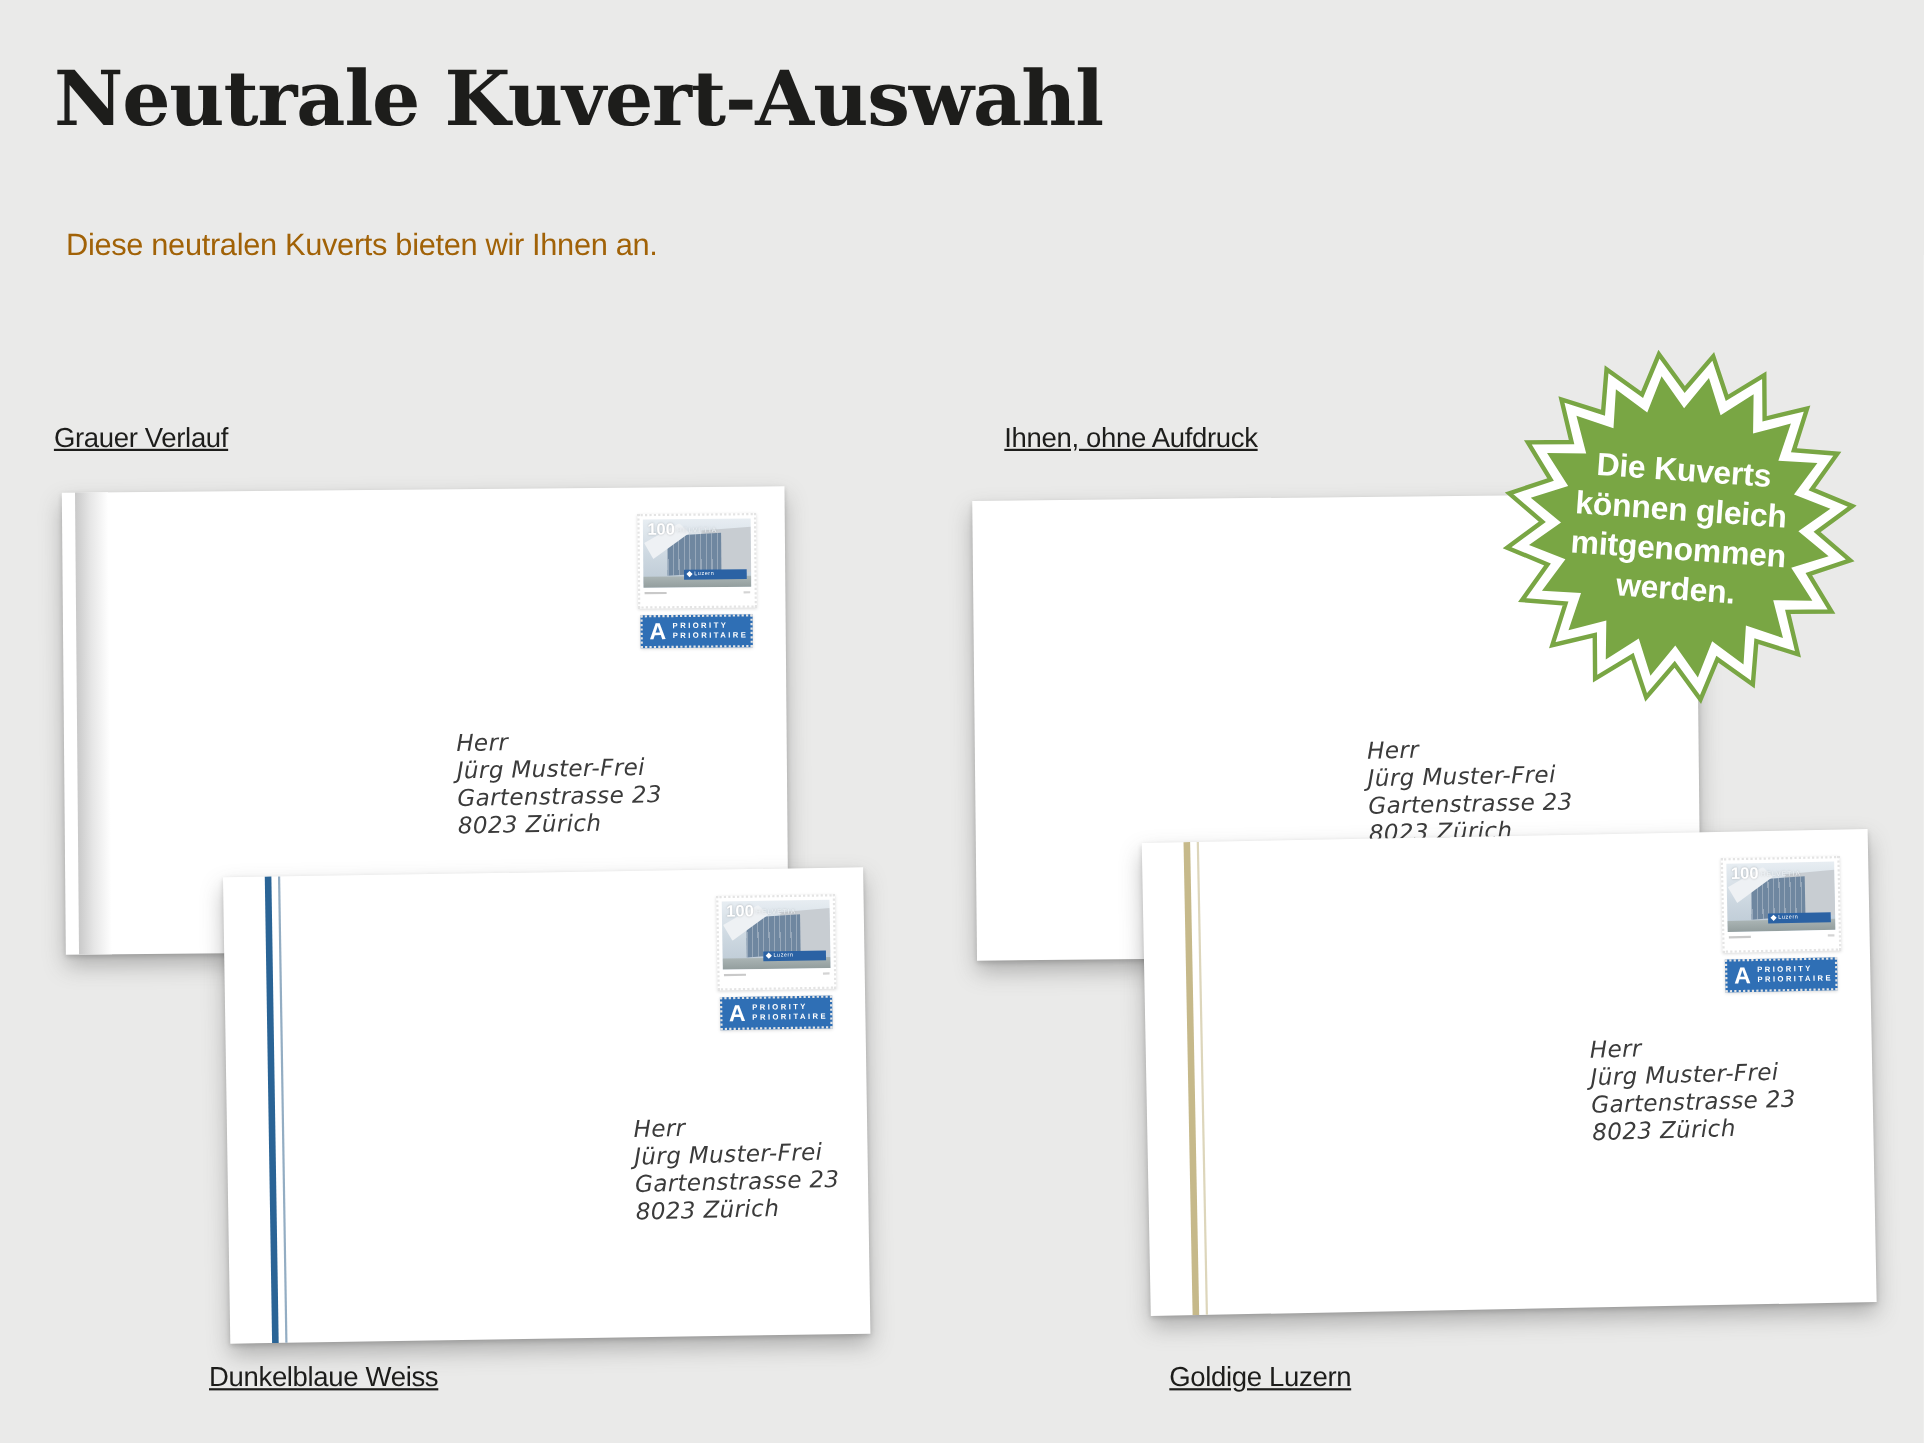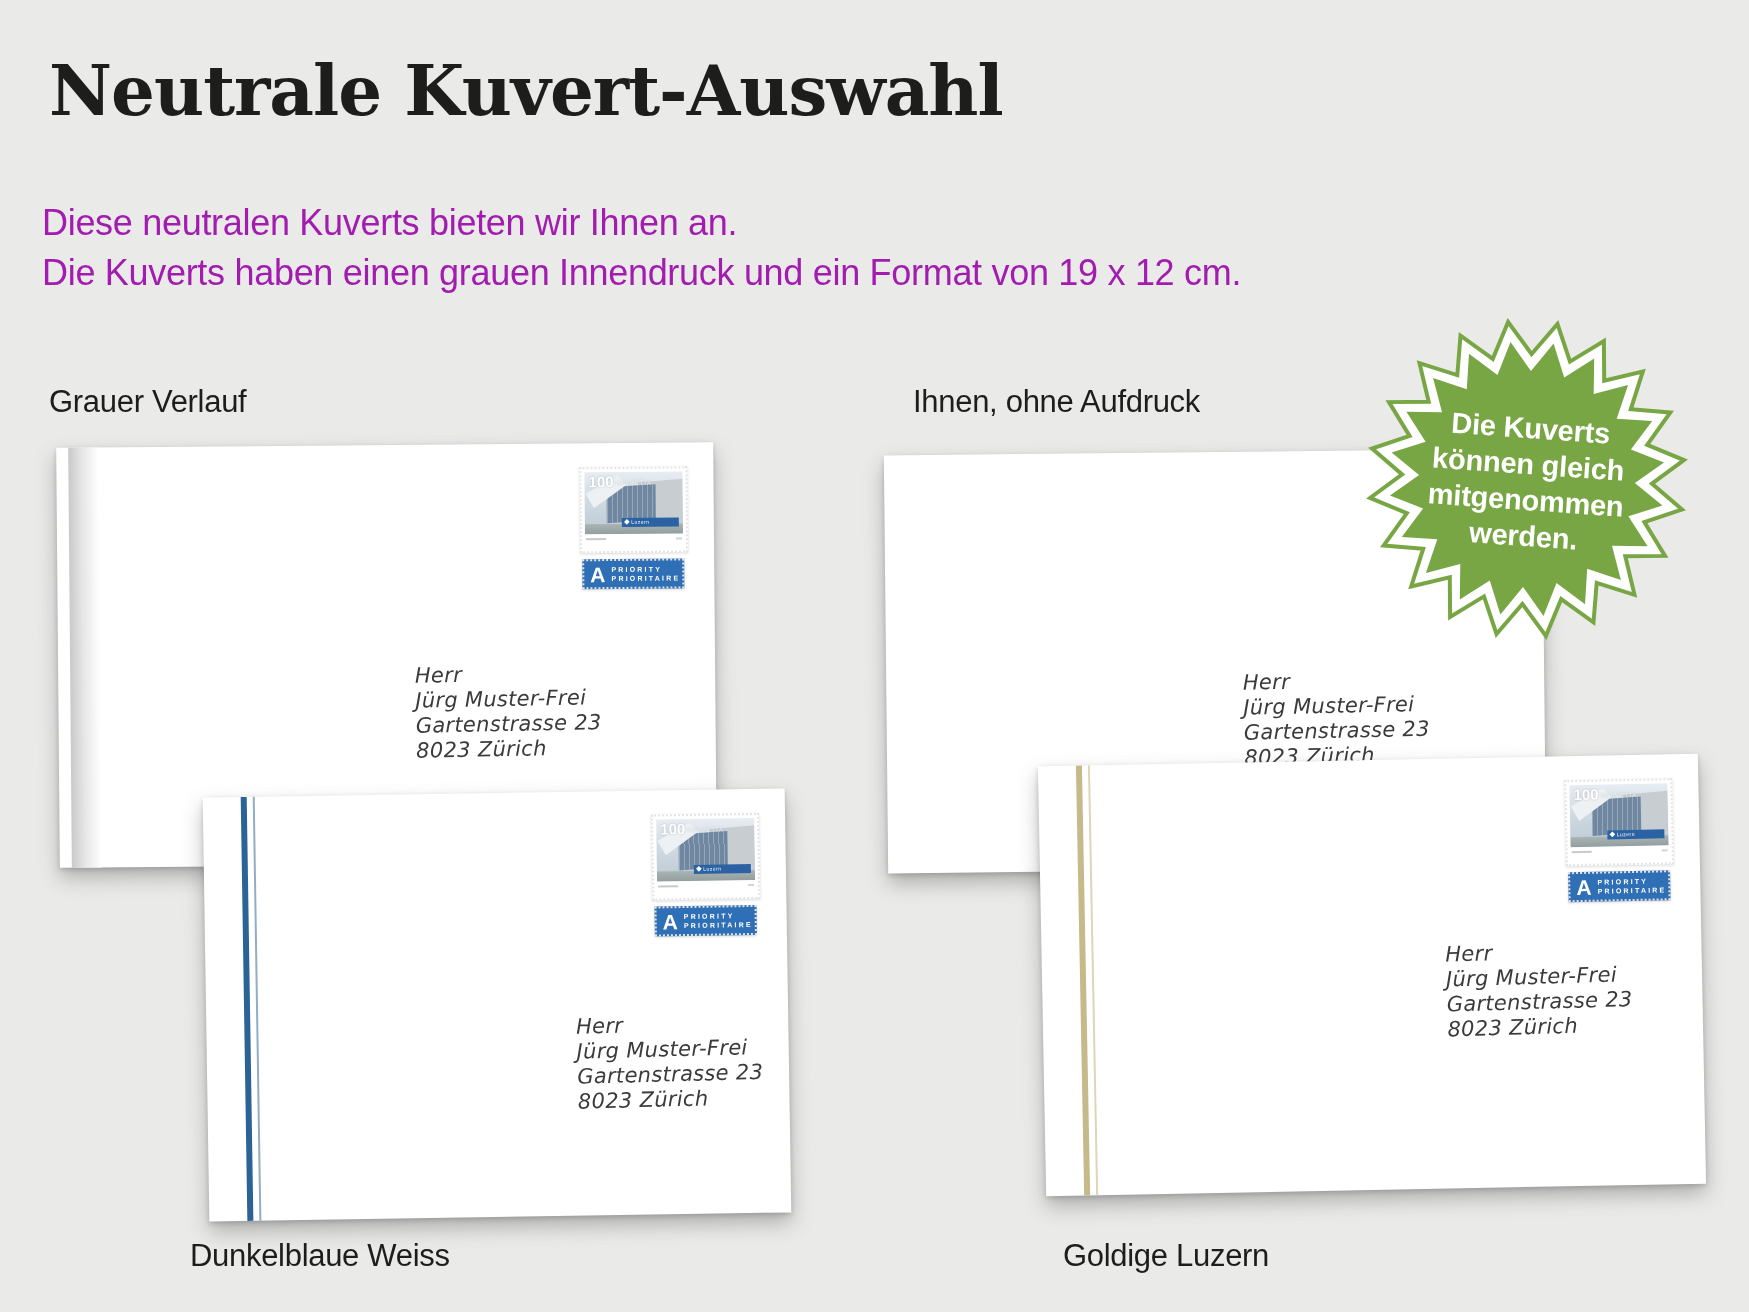--- a/index.html
+++ b/index.html
@@ -16,8 +16,8 @@
     font-size:69px; letter-spacing:-1px; color:#1d1d1b;
   }
   .intro{
-    position:absolute; left:42px; top:198px; margin:0;
-    font-size:36px; line-height:50px; letter-spacing:-0.3px; color:#a21caf;
+    position:absolute; left:60px; top:198px; margin:0;
+    font-size:28px; line-height:50px; letter-spacing:-0.3px; color:#a16207;
   }
   
   .env-label{

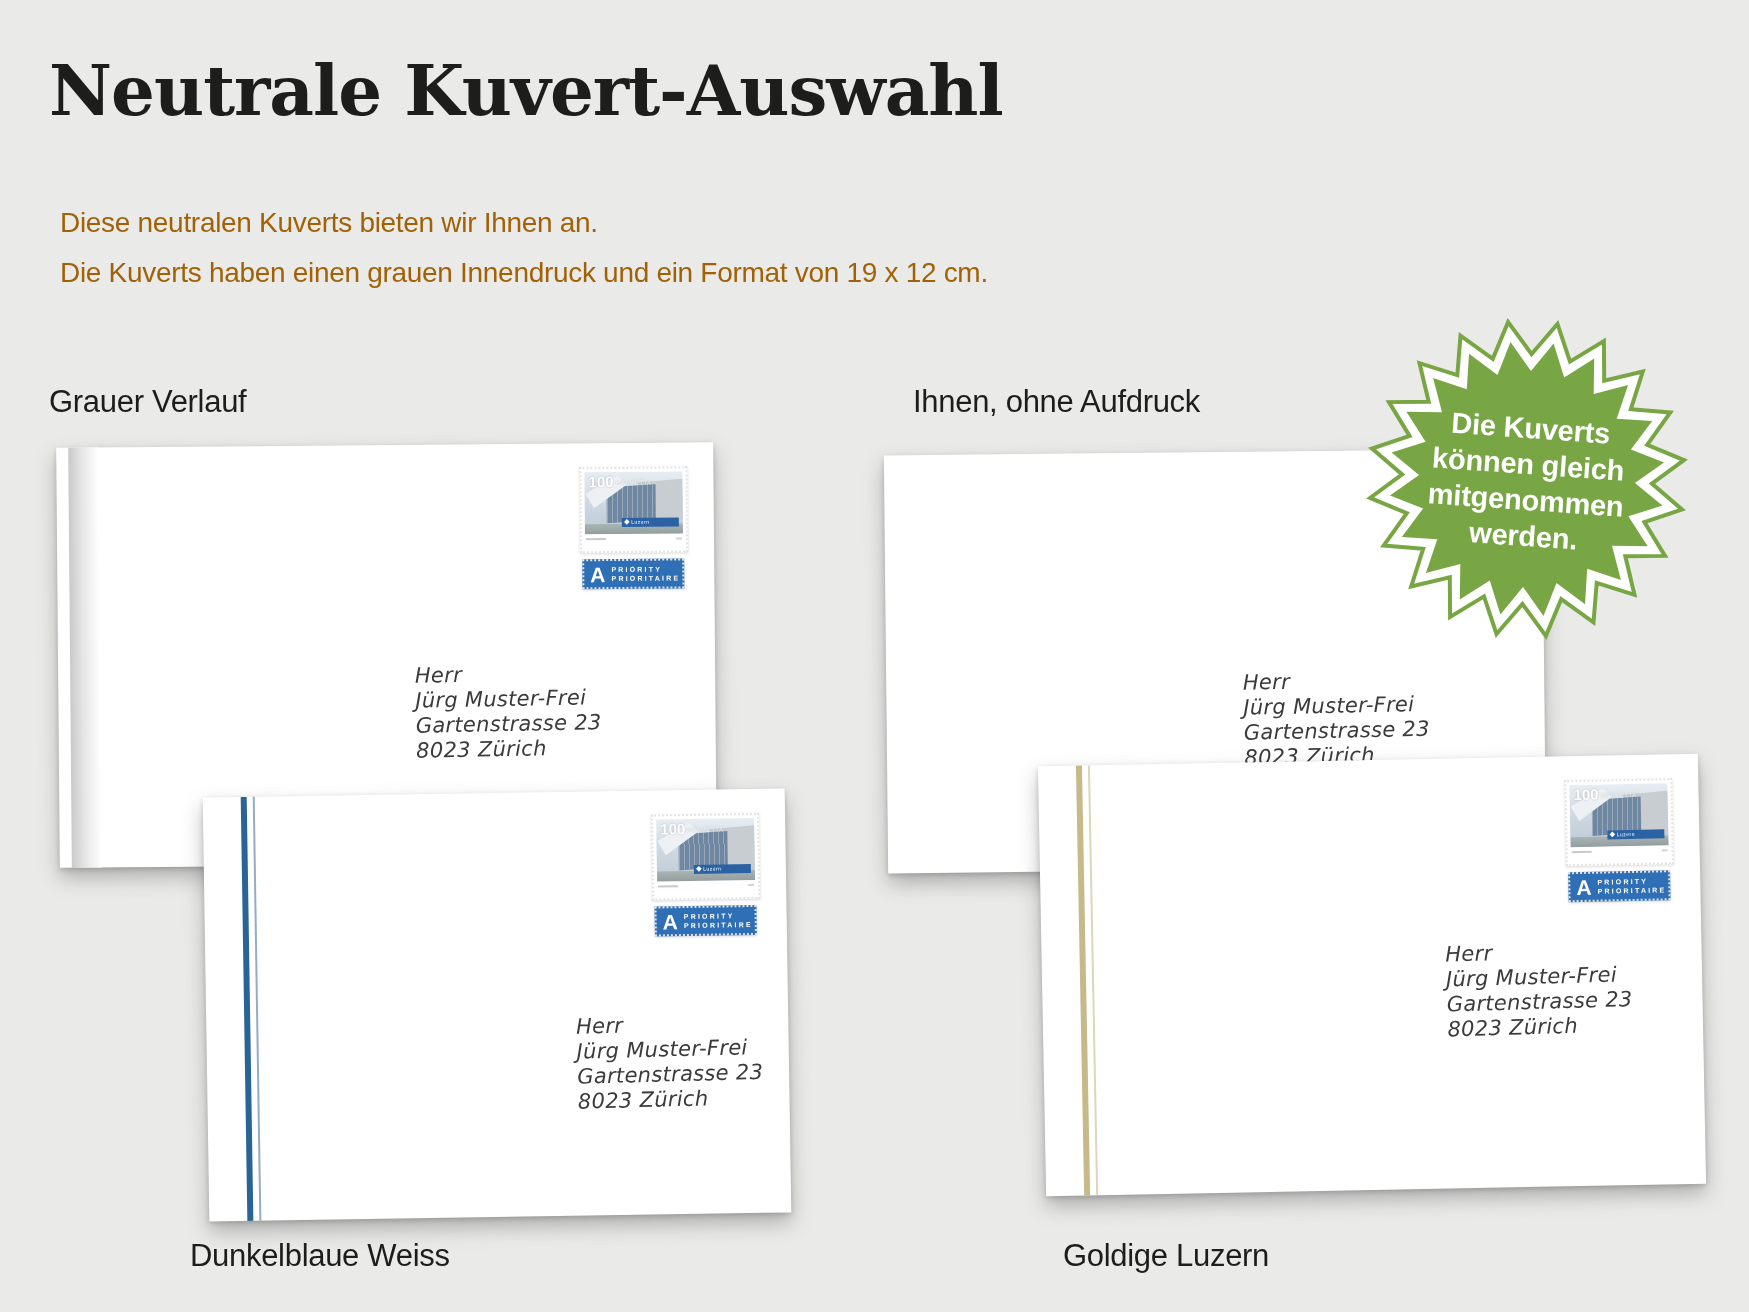--- a/index.html
+++ b/index.html
@@ -111,7 +111,6 @@
   <h1 class="title">Neutrale Kuvert-Auswahl</h1>
   <p class="intro">
     <span>Diese neutralen Kuverts bieten wir Ihnen an.</span><br>
-    <span>Die Kuverts haben einen grauen Innendruck und ein Format von 19 x 12 cm.</span>
   </p>
 
   <div class="env-label" id="label-gray">Grauer Verlauf</div>

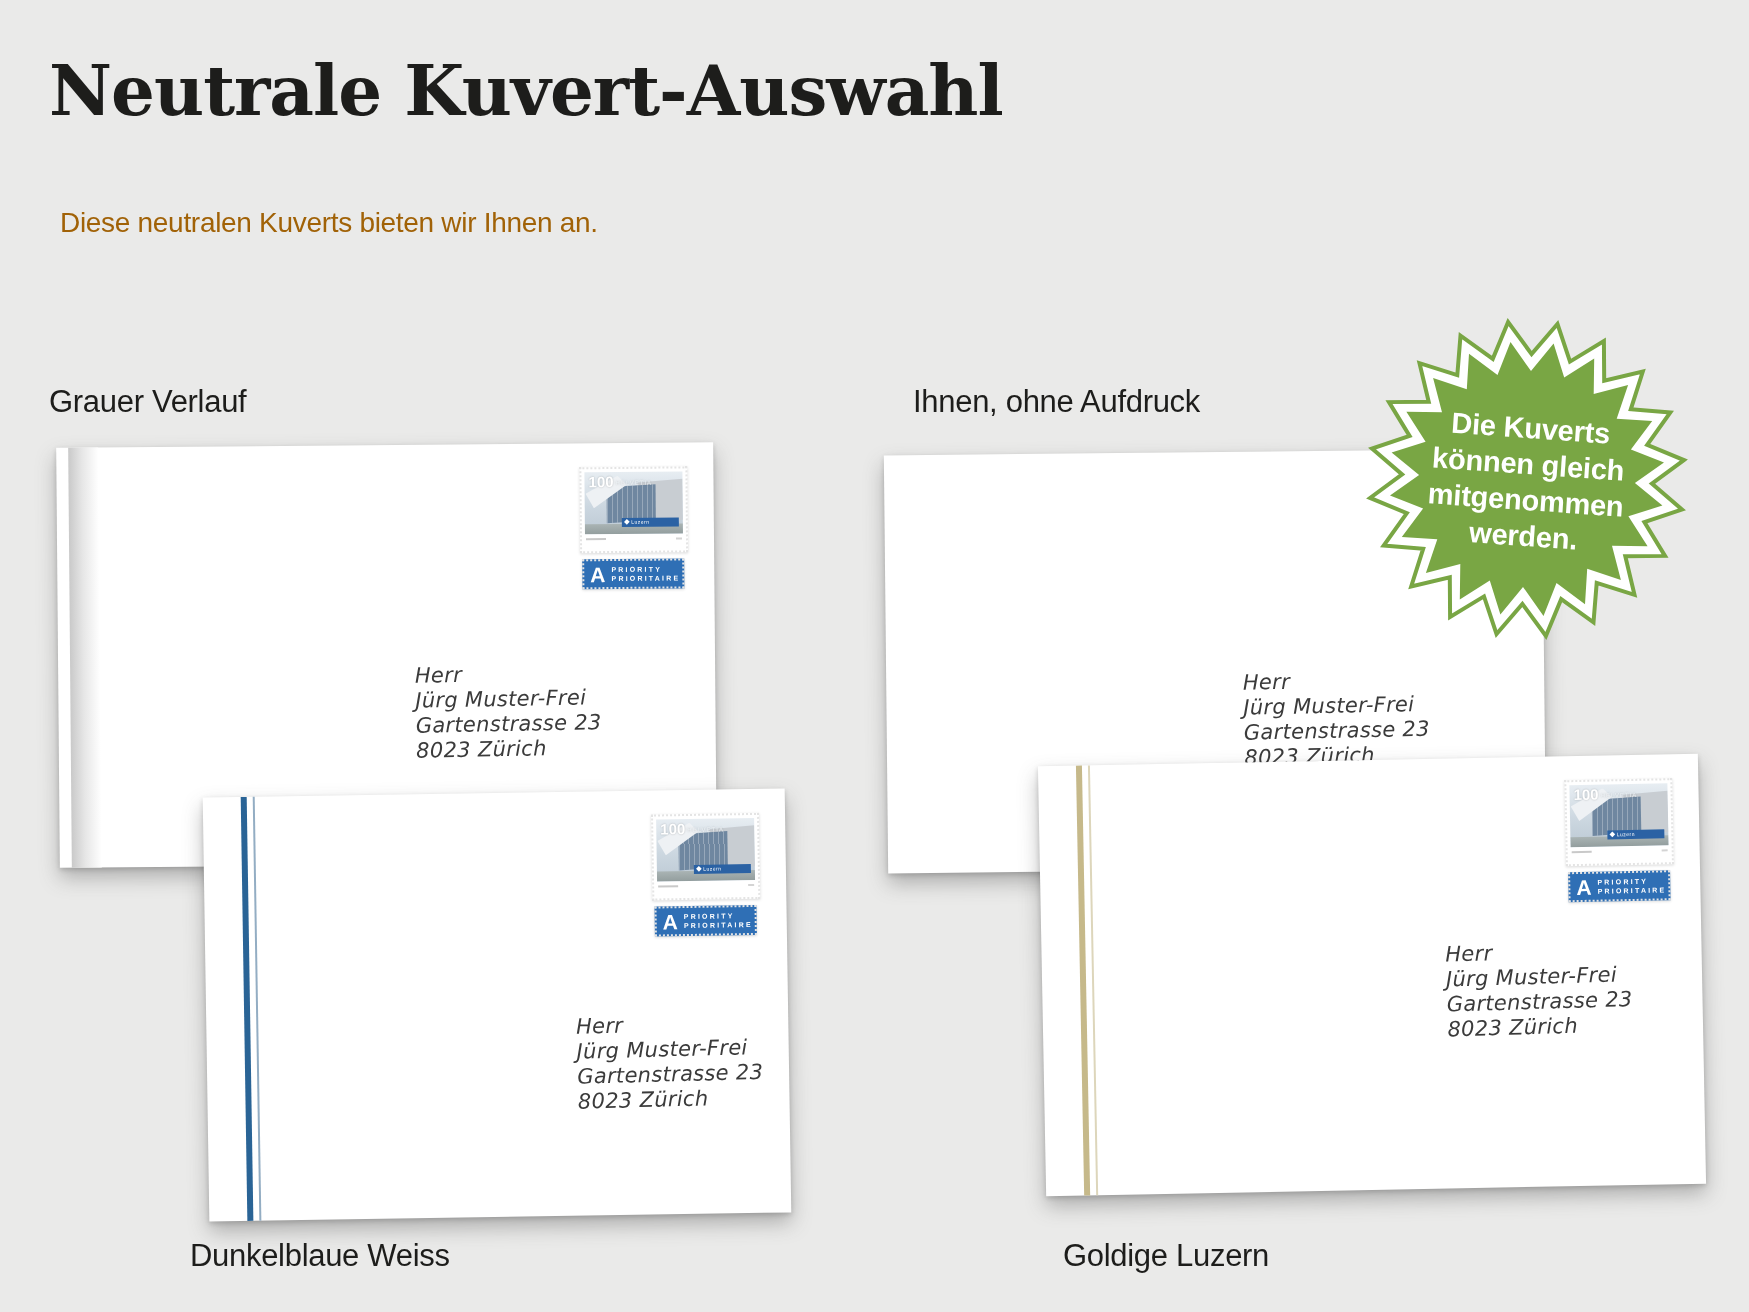--- a/index.html
+++ b/index.html
@@ -21,7 +21,7 @@
   }
   
   .env-label{
-    position:absolute; font-size:31px; letter-spacing:-0.3px; color:#1d1d1b;
+    position:absolute; font-size:25px; letter-spacing:-0.3px; color:#1d1d1b;text-decoration:underline;
   }
   #label-gray{left:49px; top:384px;}
   #label-white{left:913px; top:384px;}

